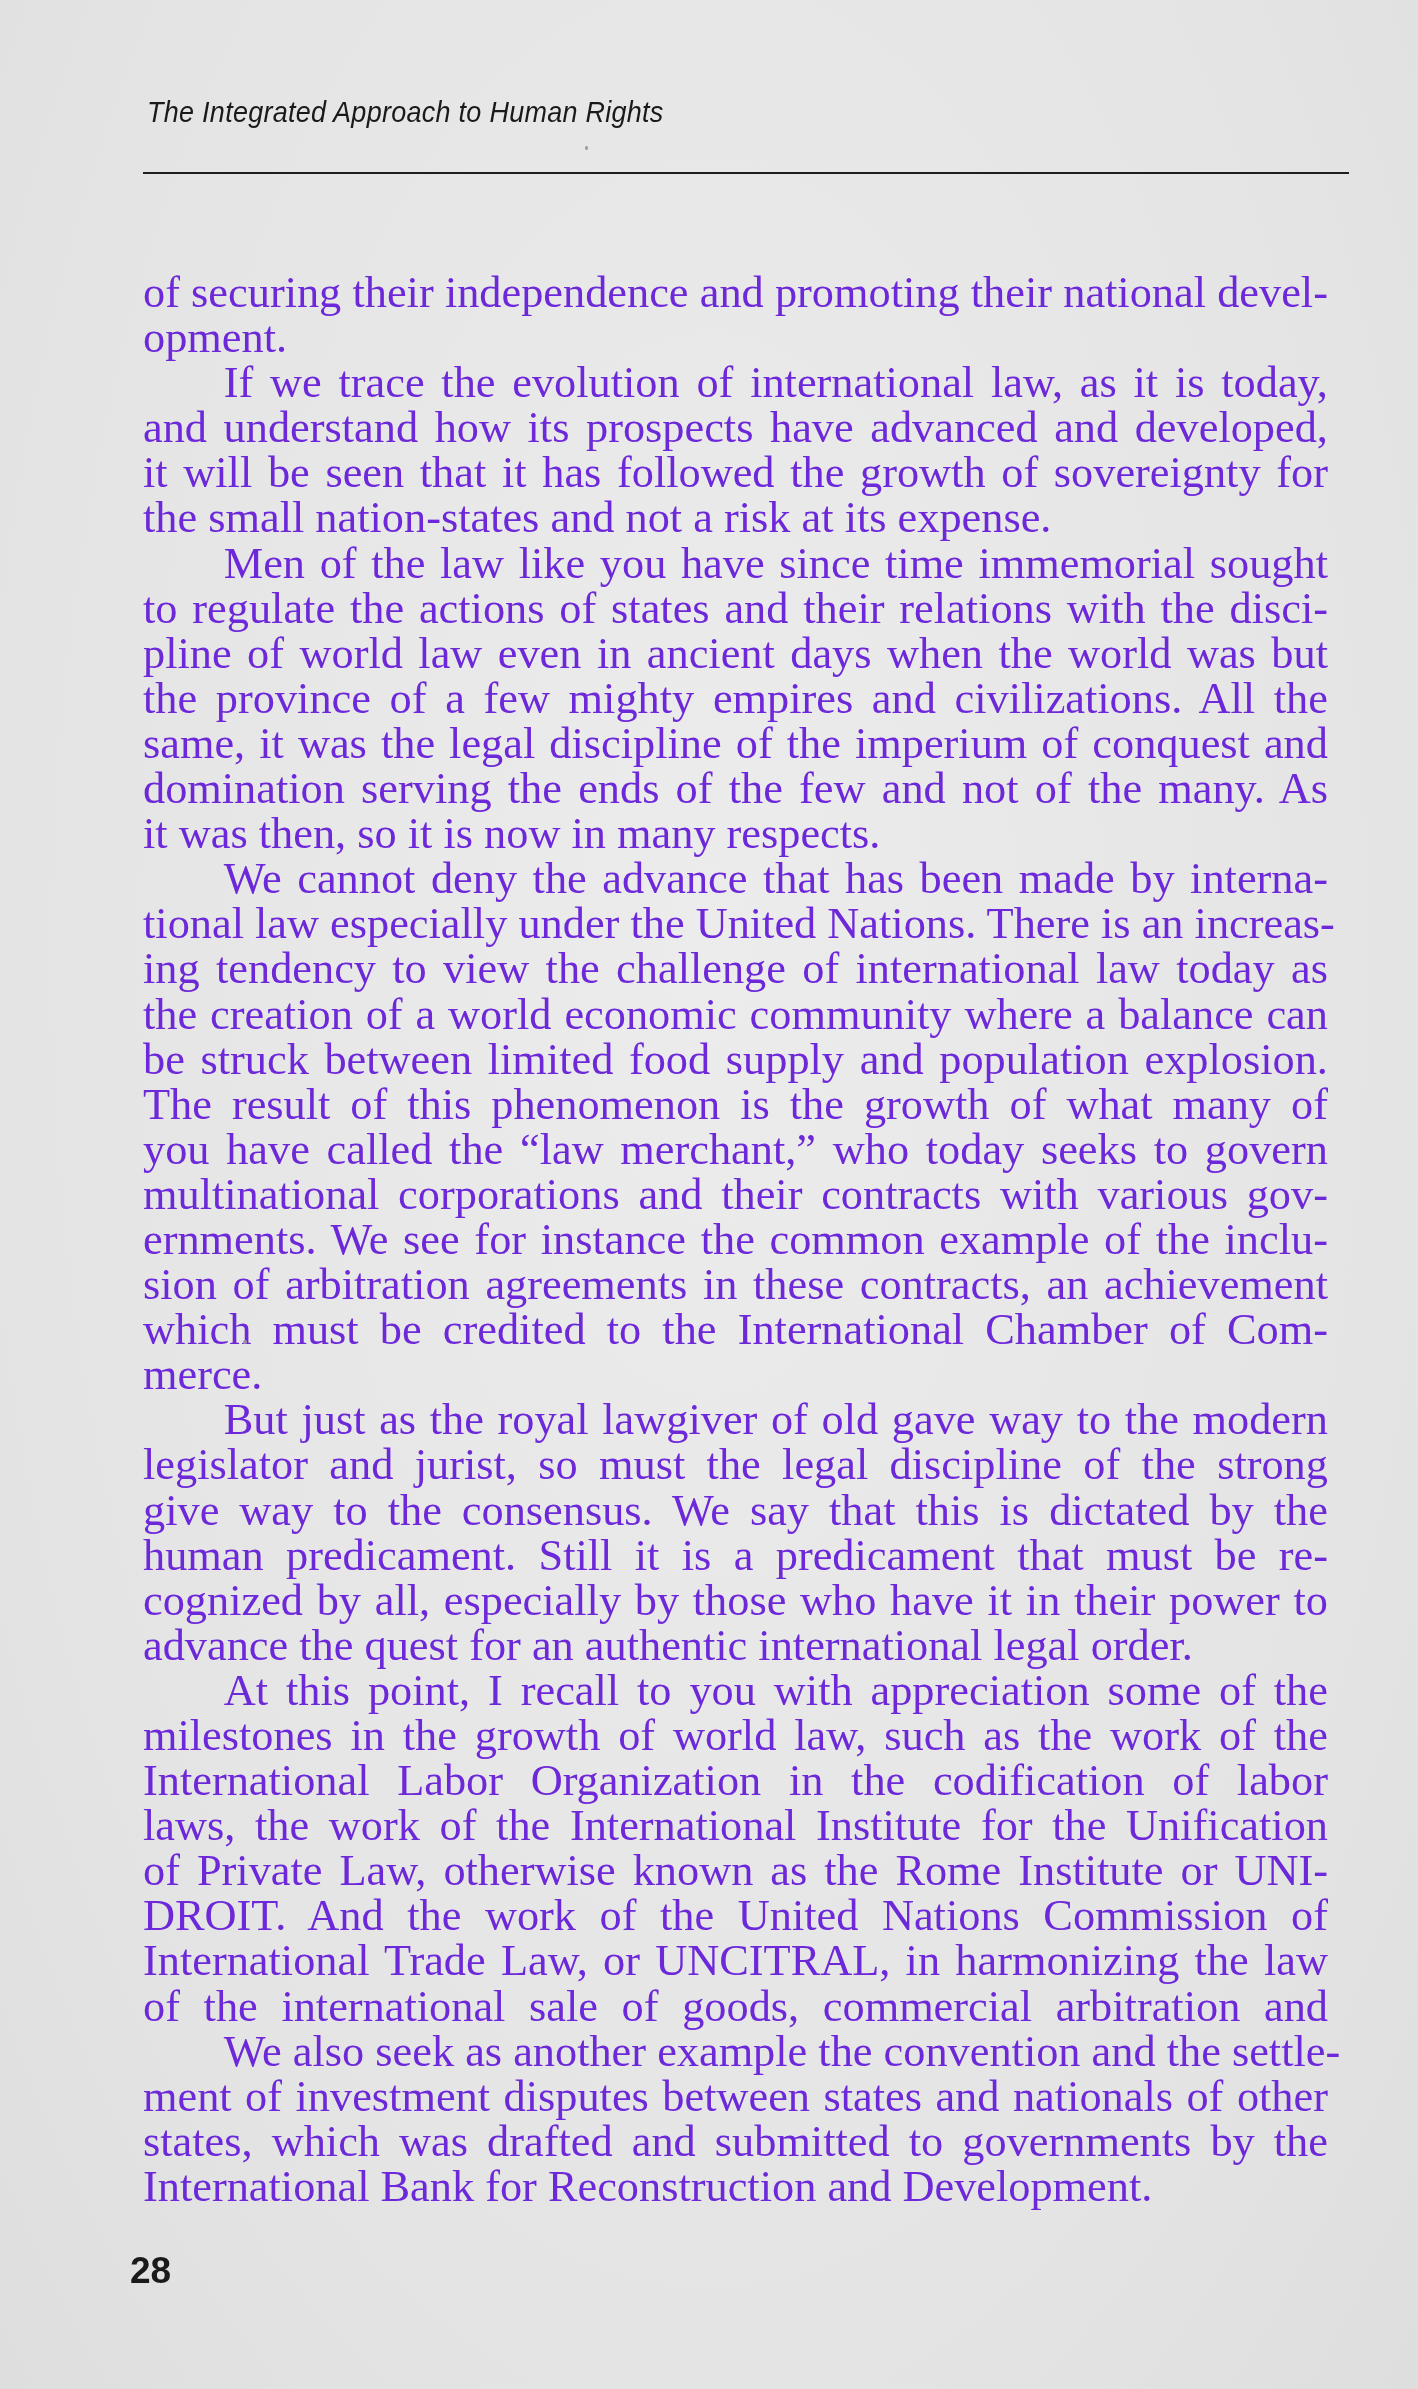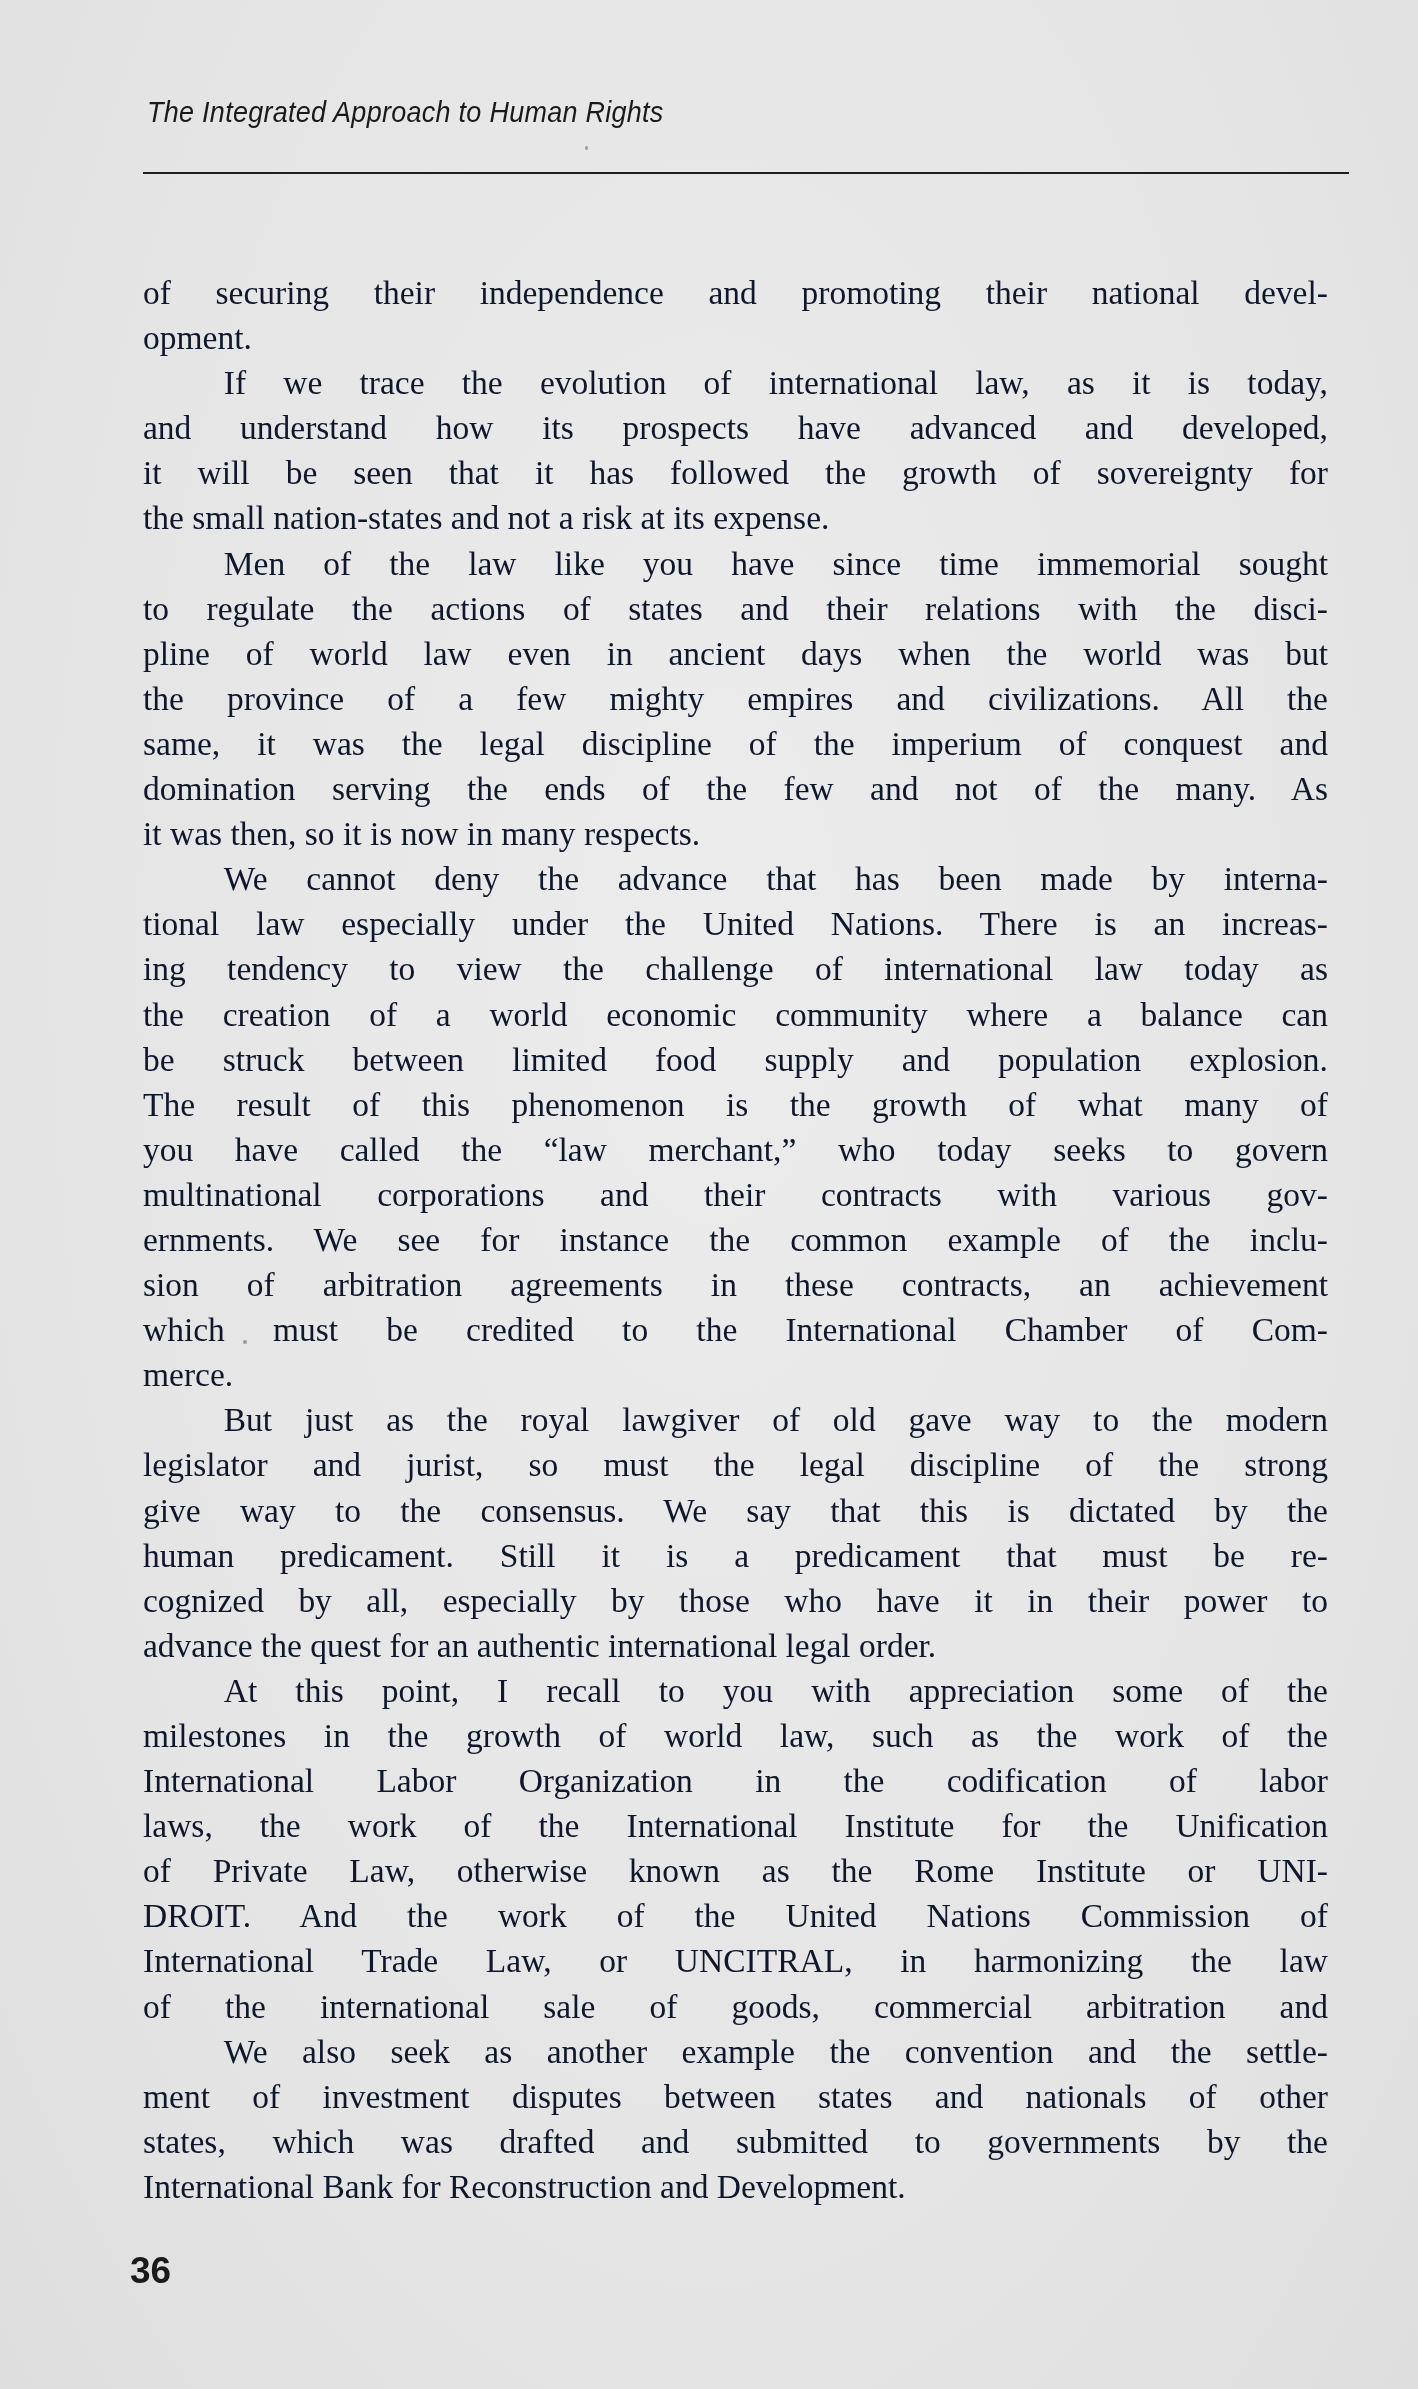--- a/index.html
+++ b/index.html
@@ -41,9 +41,9 @@
     top: 270px;
     width: 1203px;
     font-family: "Liberation Serif", serif;
-    font-size: 34px;
+    font-size: 45px;
     line-height: 45.1px;
-    color: #0f172a;
+    color: #6d28d9;
   }
   .line {
     display: block;

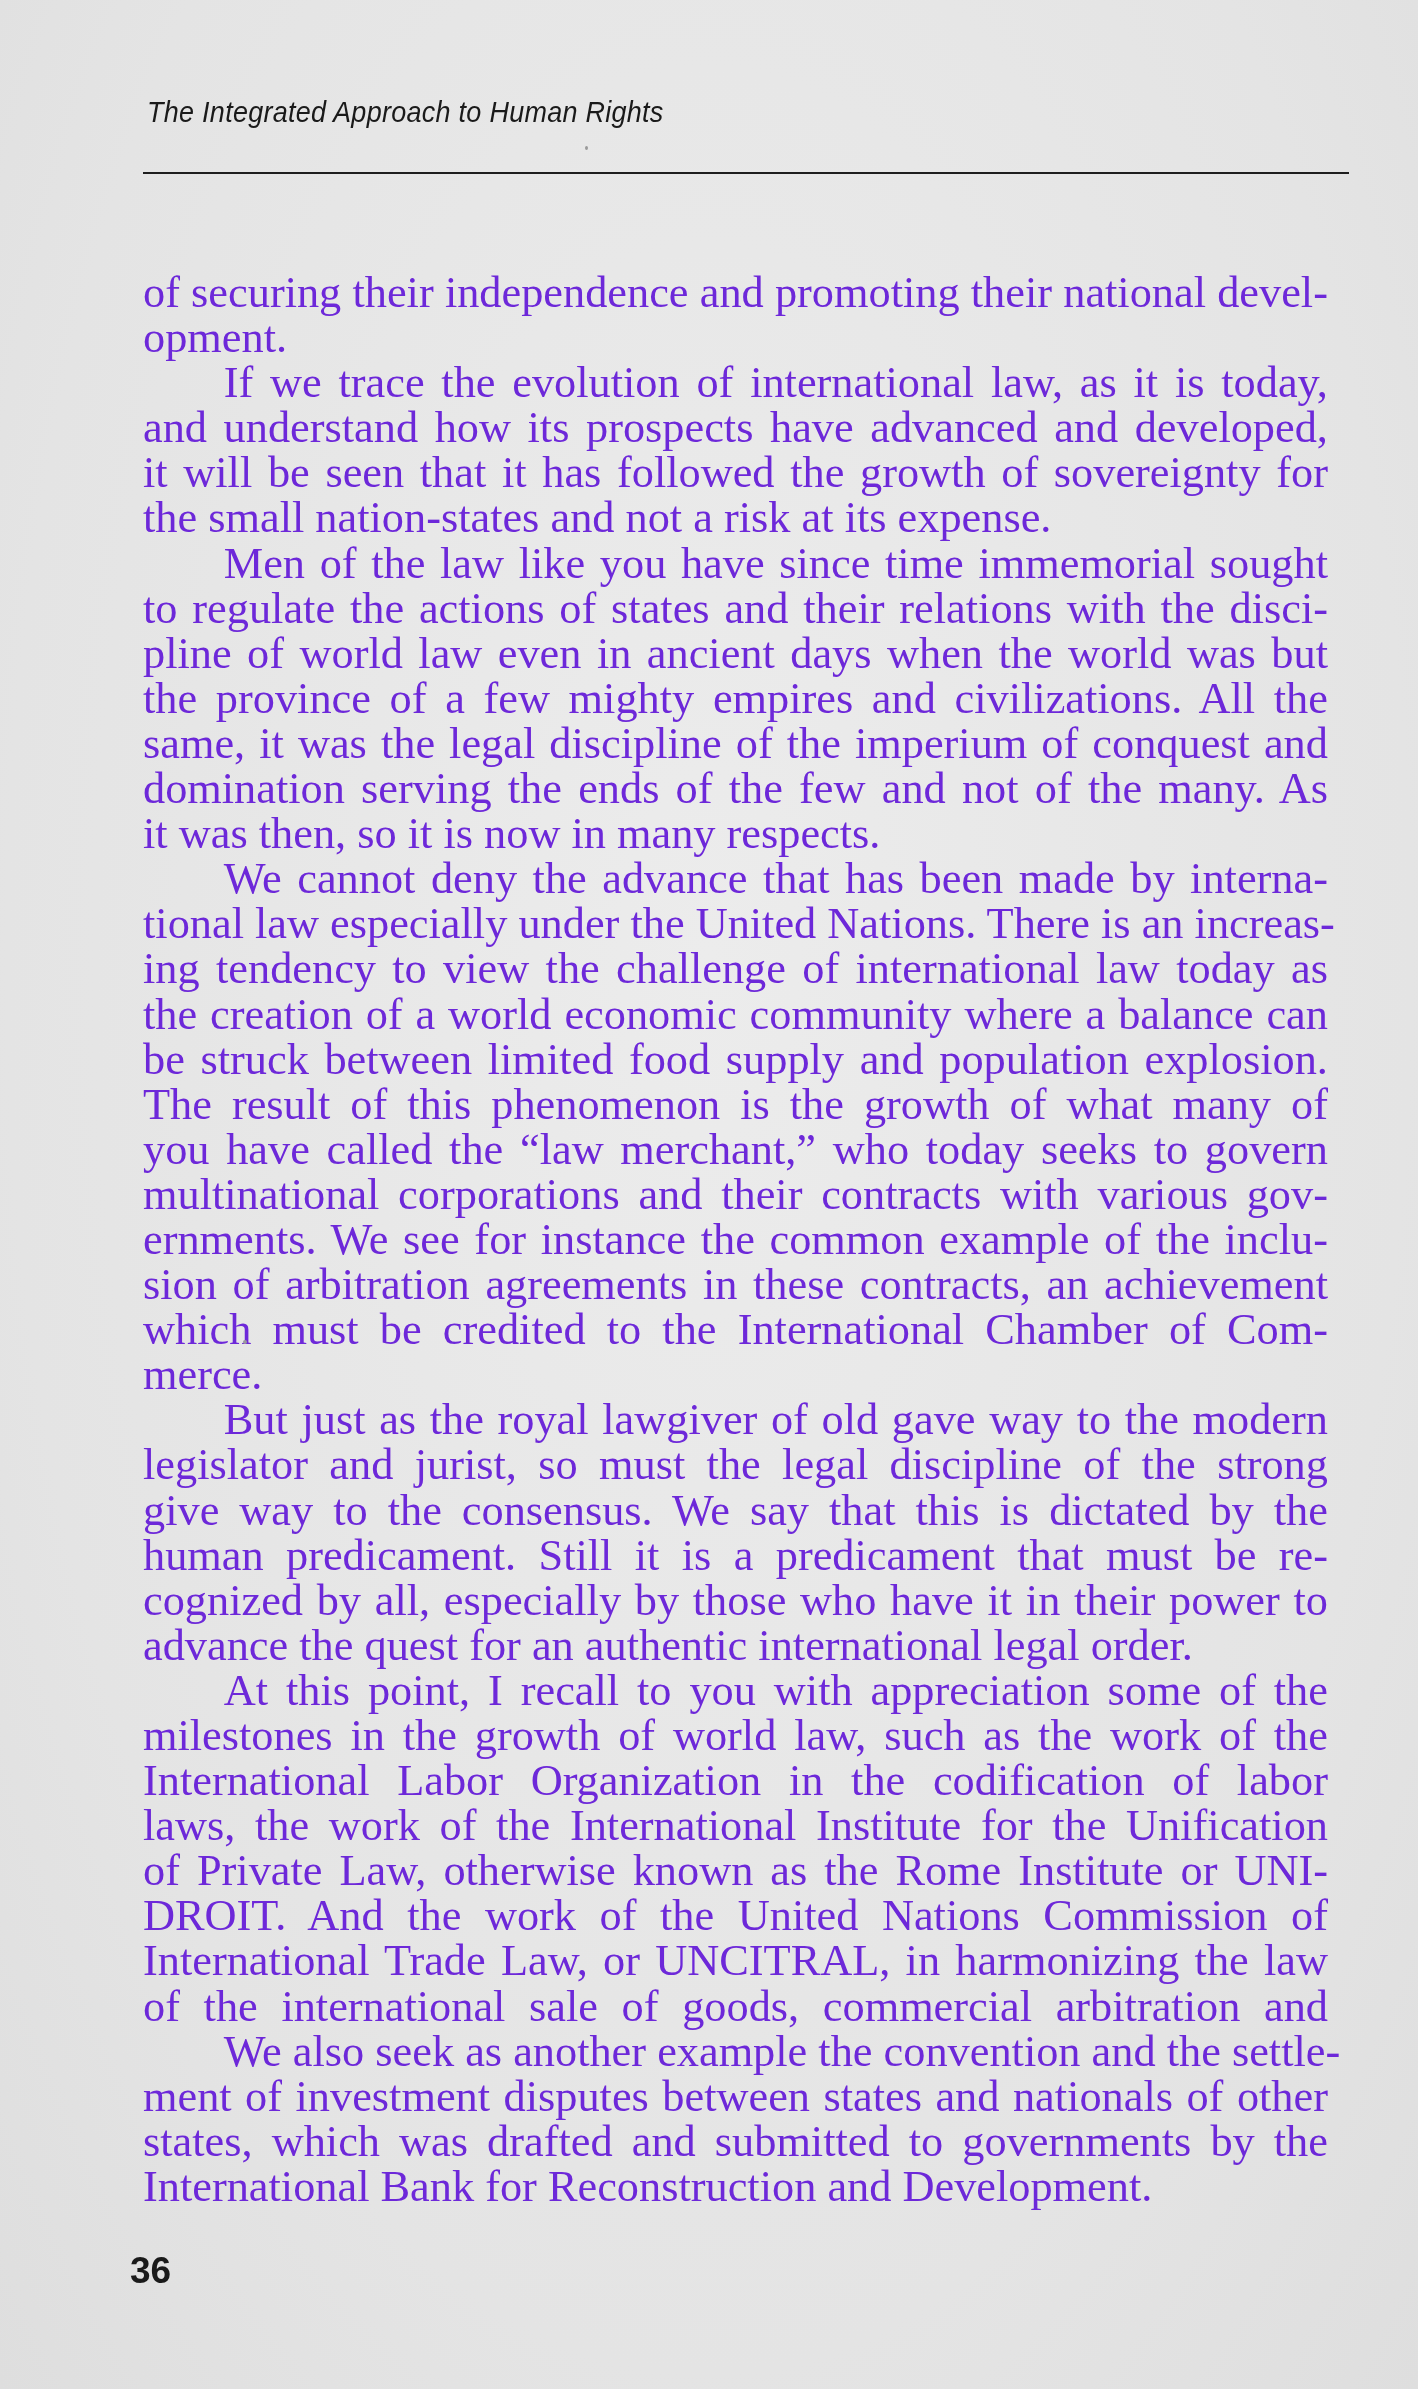--- a/index.html
+++ b/index.html
@@ -143,7 +143,7 @@
     </div>
   </div>
 
-<div class="page-number">36</div>
+<div class="page-number">28</div>
 
 <div class="speck" style="left:585px;top:146px;"></div>
 <div class="speck" style="left:243px;top:1340px;width:4px;height:4px;"></div>

